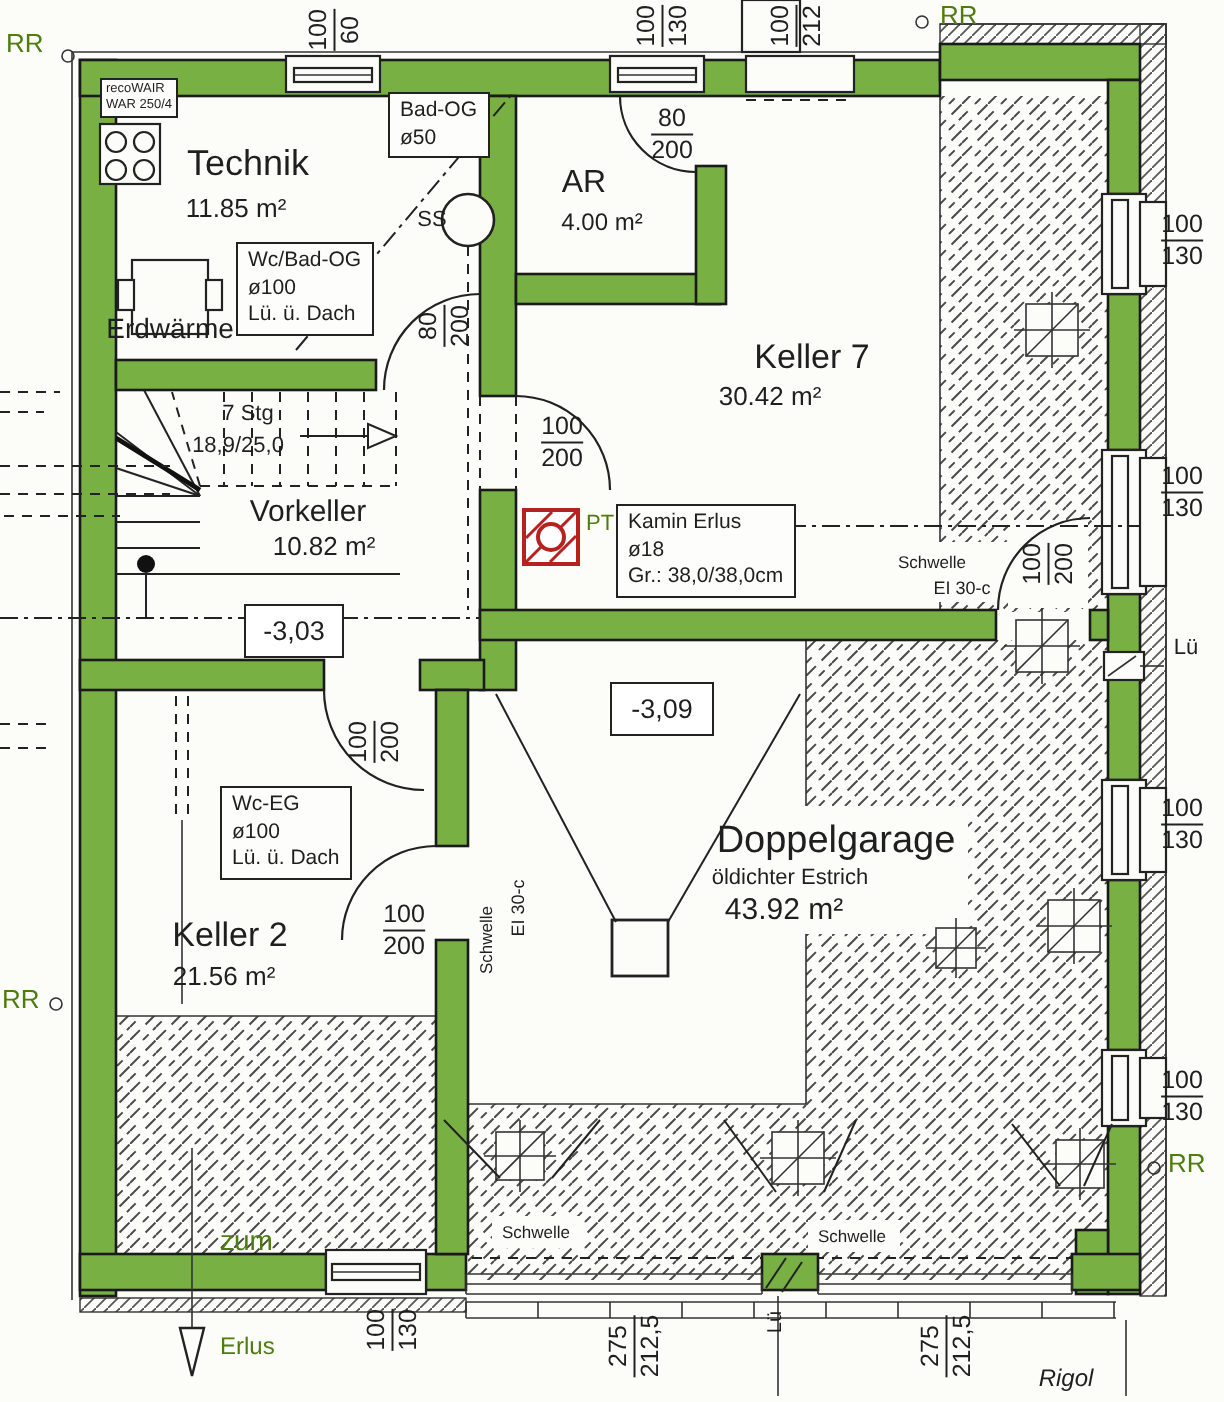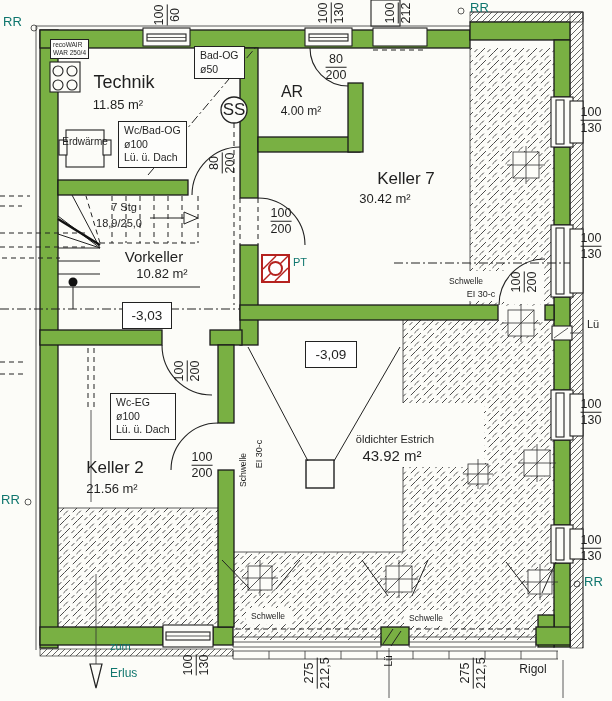--- a/index.html
+++ b/index.html
@@ -15,7 +15,7 @@
   .dashdot{stroke:#222;stroke-width:1;fill:none;stroke-dasharray:9 3 2 3;}
   .ko{fill:#fcfcf8;stroke:none;}
   .lbl{position:absolute;transform:translate(-50%,-50%);white-space:nowrap;color:#1f1f1f;}
-  .la{position:absolute;white-space:nowrap;color:#0f766e;}
+  .la{position:absolute;white-space:nowrap;color:#4d7c0f;}
   .rot{transform:translate(-50%,-50%) rotate(-90deg);}
   .dim{position:absolute;display:flex;flex-direction:column;align-items:center;
        font-size:12.5px;line-height:1.02;transform:translate(-50%,-50%);}

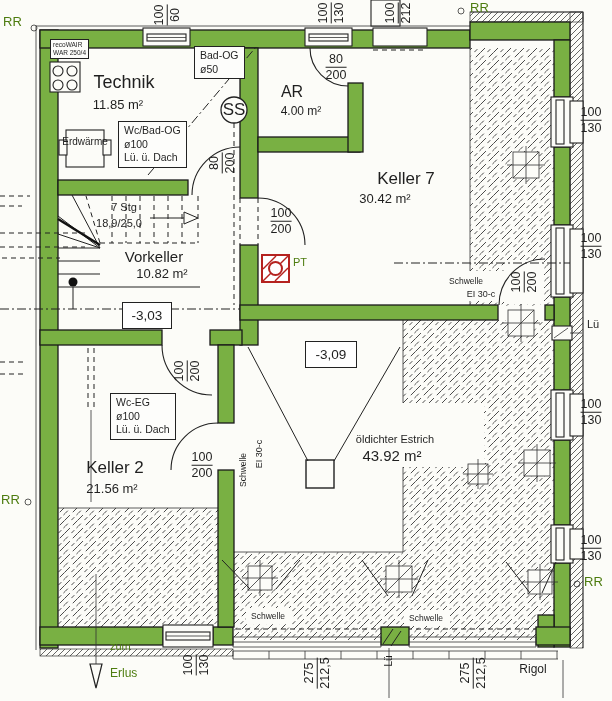--- a/index.html
+++ b/index.html
@@ -352,7 +352,7 @@
   <div>Lü. ü. Dach</div>
 </div>
 <div class="lbl" style="left:85px;top:141px;font-size:10px">Erdwärme</div>
-<div class="lbl" style="left:234px;top:110px;font-size:17px">SS</div>
+<div class="lbl" style="left:216px;top:110px;font-size:11px">SS</div>
 <div class="la" style="left:293px;top:256px;font-size:11px">PT</div>
 
 <div class="dim r" style="left:167px;top:15px">

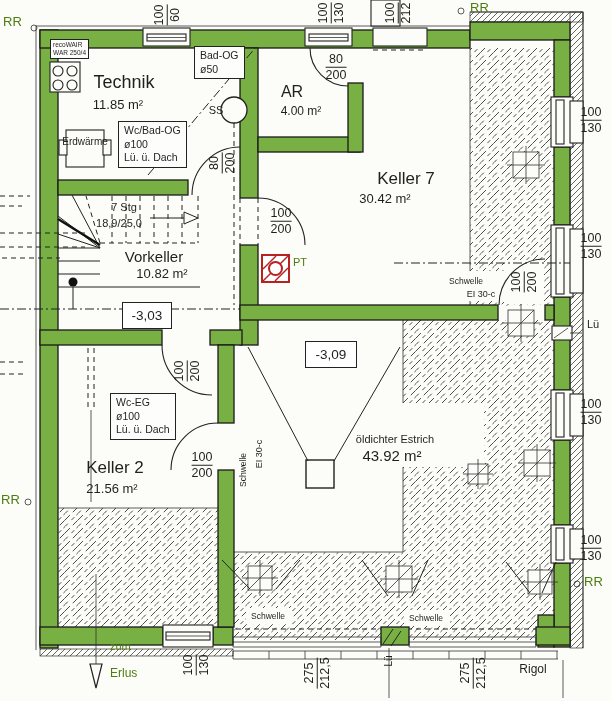--- a/index.html
+++ b/index.html
@@ -351,7 +351,7 @@
   <div>ø100</div>
   <div>Lü. ü. Dach</div>
 </div>
-<div class="lbl" style="left:85px;top:141px;font-size:10px">Erdwärme</div>
+<div class="lbl" style="left:85px;top:164px;font-size:14px">Erdwärme</div>
 <div class="lbl" style="left:216px;top:110px;font-size:11px">SS</div>
 <div class="la" style="left:293px;top:256px;font-size:11px">PT</div>
 

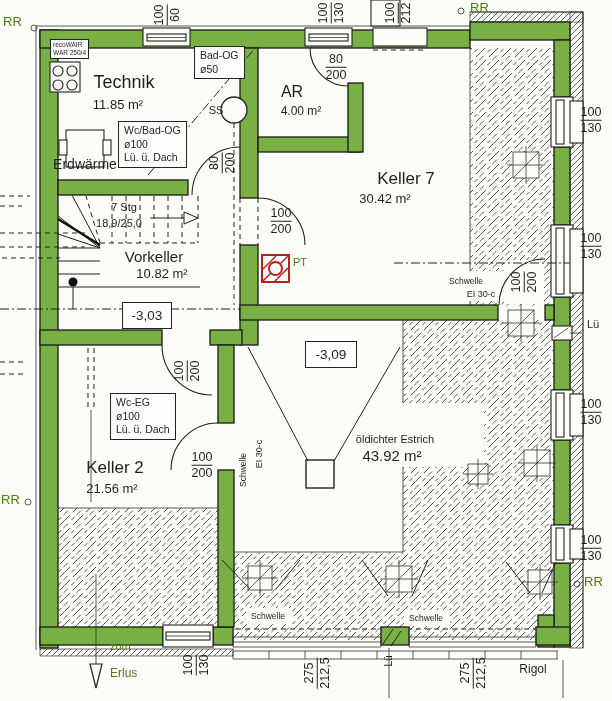--- a/index.html
+++ b/index.html
@@ -351,6 +351,11 @@
   <div>ø100</div>
   <div>Lü. ü. Dach</div>
 </div>
+<div class="abox" style="left:308px;top:252px">
+  <div>Kamin Erlus</div>
+  <div>ø18</div>
+  <div>Gr.: 38,0/38,0cm</div>
+</div>
 <div class="lbl" style="left:85px;top:164px;font-size:14px">Erdwärme</div>
 <div class="lbl" style="left:216px;top:110px;font-size:11px">SS</div>
 <div class="la" style="left:293px;top:256px;font-size:11px">PT</div>

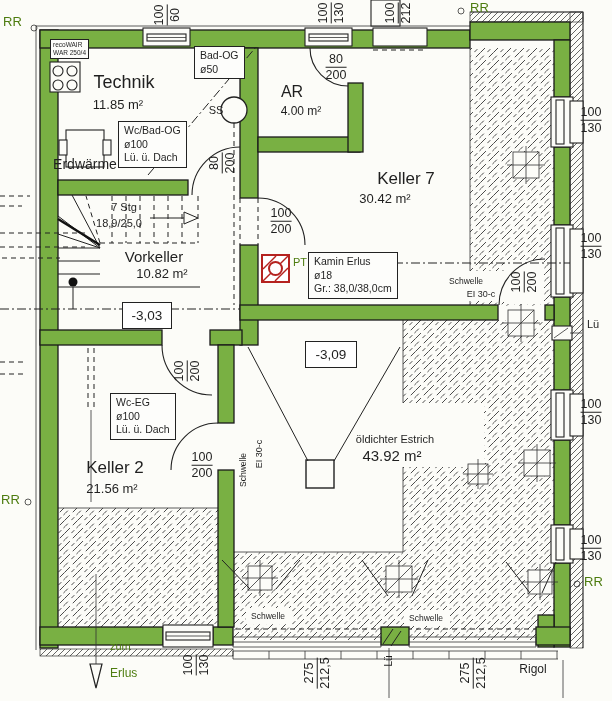--- a/index.html
+++ b/index.html
@@ -320,6 +320,7 @@
 <div class="lbl rma" style="left:162px;top:273px">10.82 m²</div>
 <div class="lbl rm" style="left:115px;top:468px;font-size:17px">Keller 2</div>
 <div class="lbl rma" style="left:112px;top:488px">21.56 m²</div>
+<div class="lbl" style="left:418px;top:421px;font-size:19px">Doppelgarage</div>
 <div class="lbl" style="left:395px;top:439px;font-size:11px">öldichter Estrich</div>
 <div class="lbl" style="left:392px;top:455px;font-size:15px">43.92 m²</div>
 

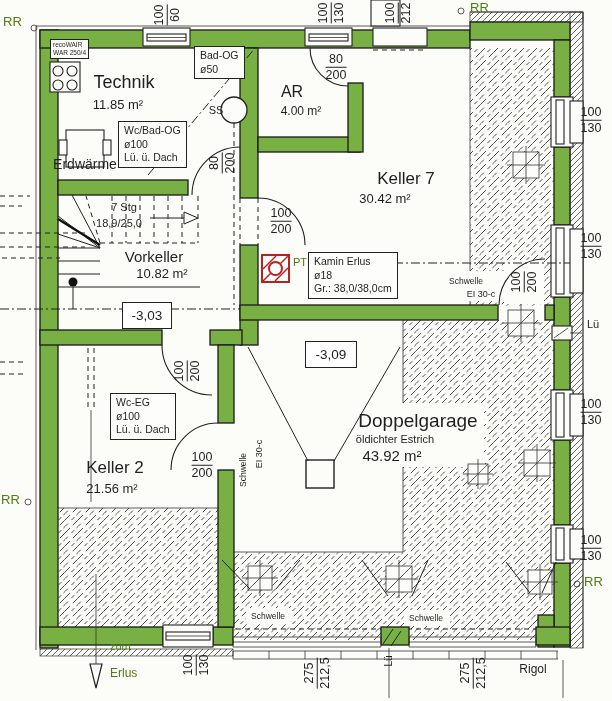--- a/index.html
+++ b/index.html
@@ -461,7 +461,7 @@
 <div class="lbl rot" style="left:388px;top:661px;font-size:10px">Lü</div>
 
 <div class="lbl it" style="left:533px;top:669px;font-size:12px">Rigol</div>
-<div class="la" style="left:110px;top:640px;font-size:11px">zum</div>
+<div class="la" style="left:110px;top:612px;font-size:14px">zum</div>
 <div class="la" style="left:110px;top:666px;font-size:12px">Erlus</div>
 
 </div>

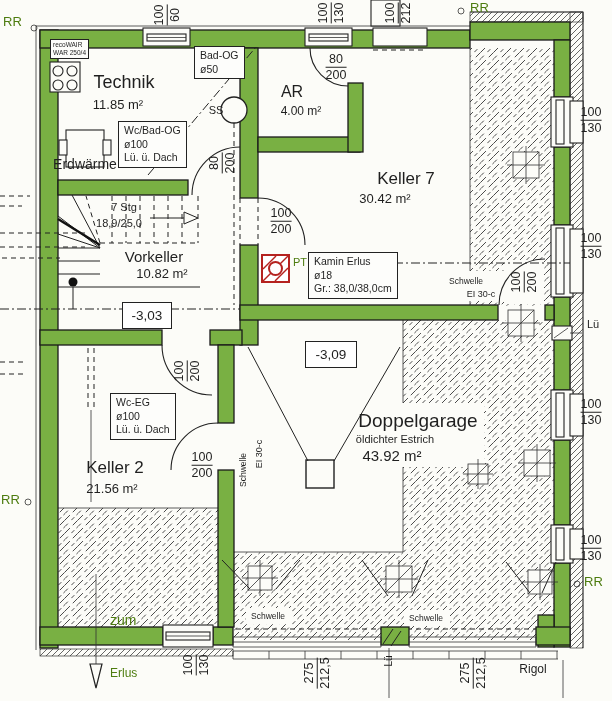--- a/index.html
+++ b/index.html
@@ -28,7 +28,7 @@
   .rm{font-size:18px;}
   .rma{font-size:13px;}
   .tiny{font-size:8.5px;}
-  .it{}
+  .it{font-style:italic;margin-top:20px;}
 </style>
 </head>
 <body>

